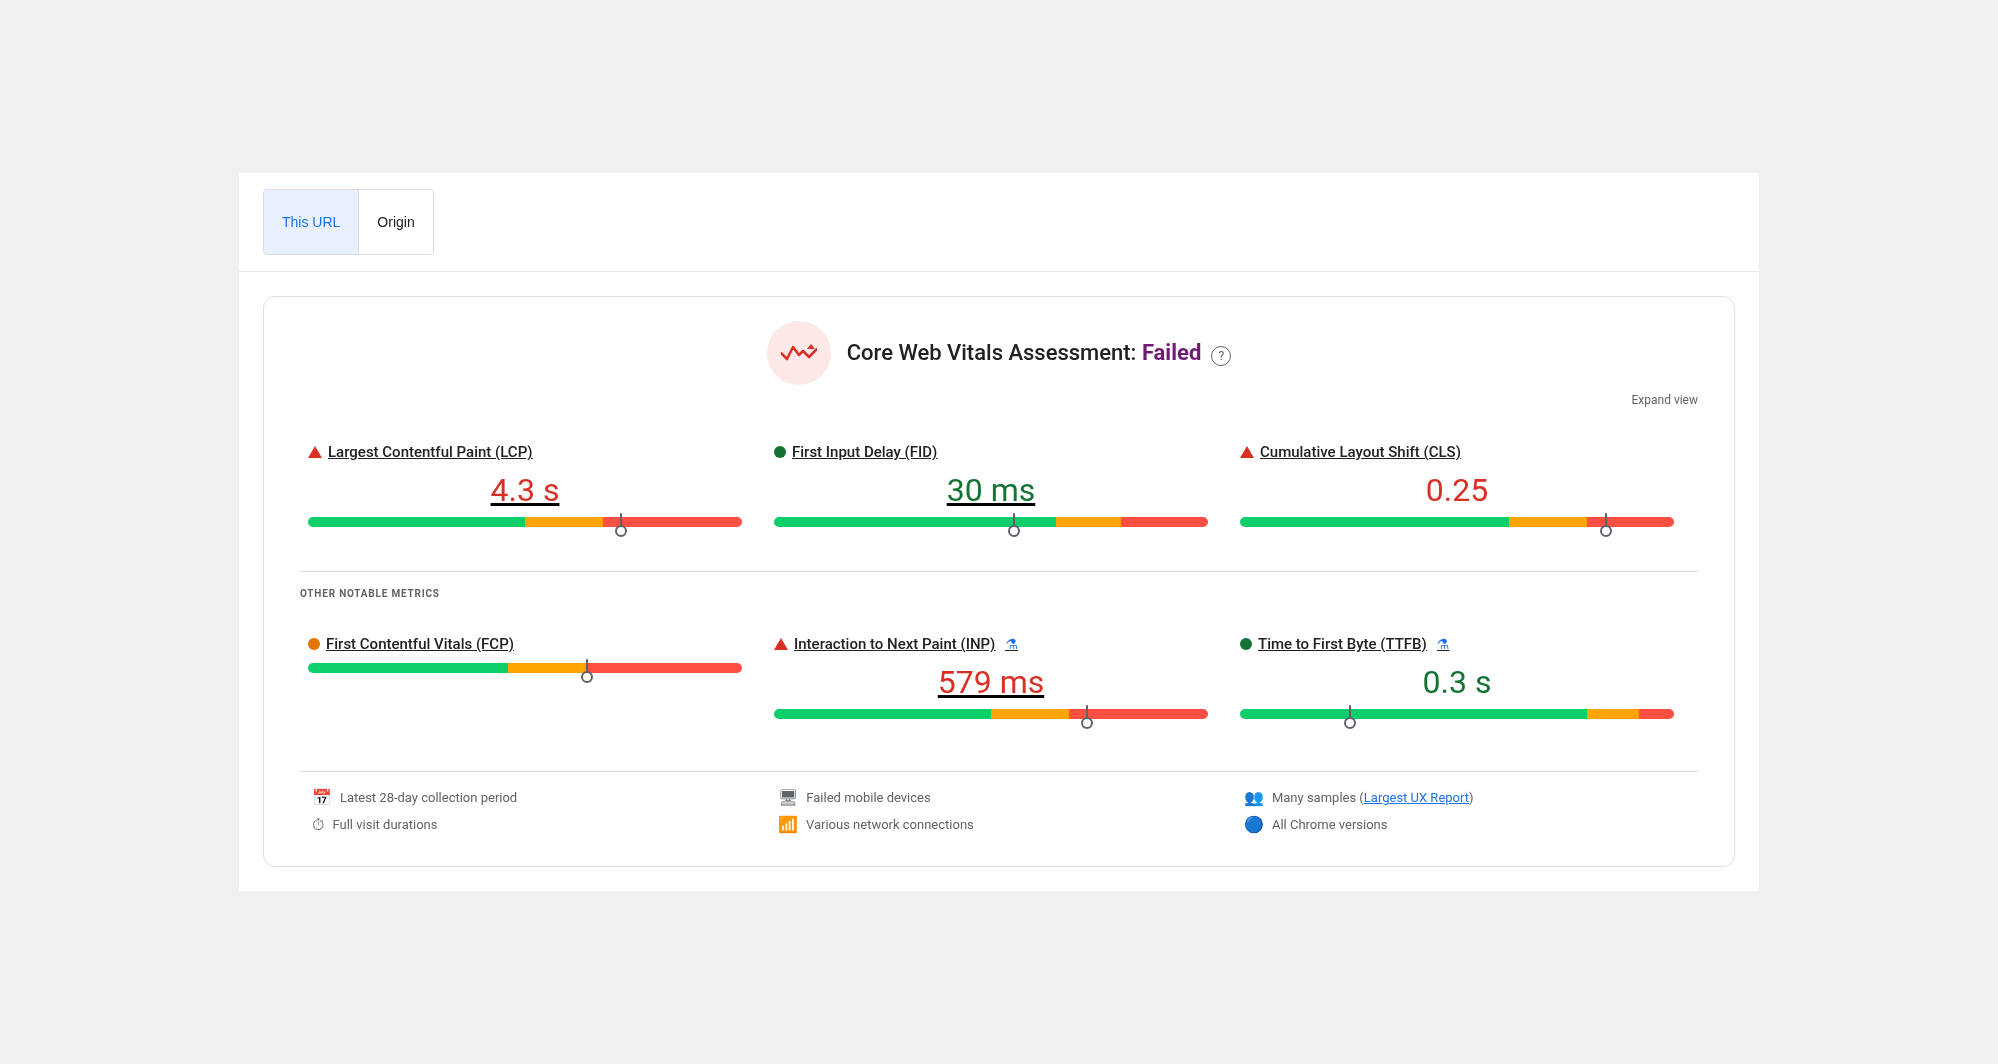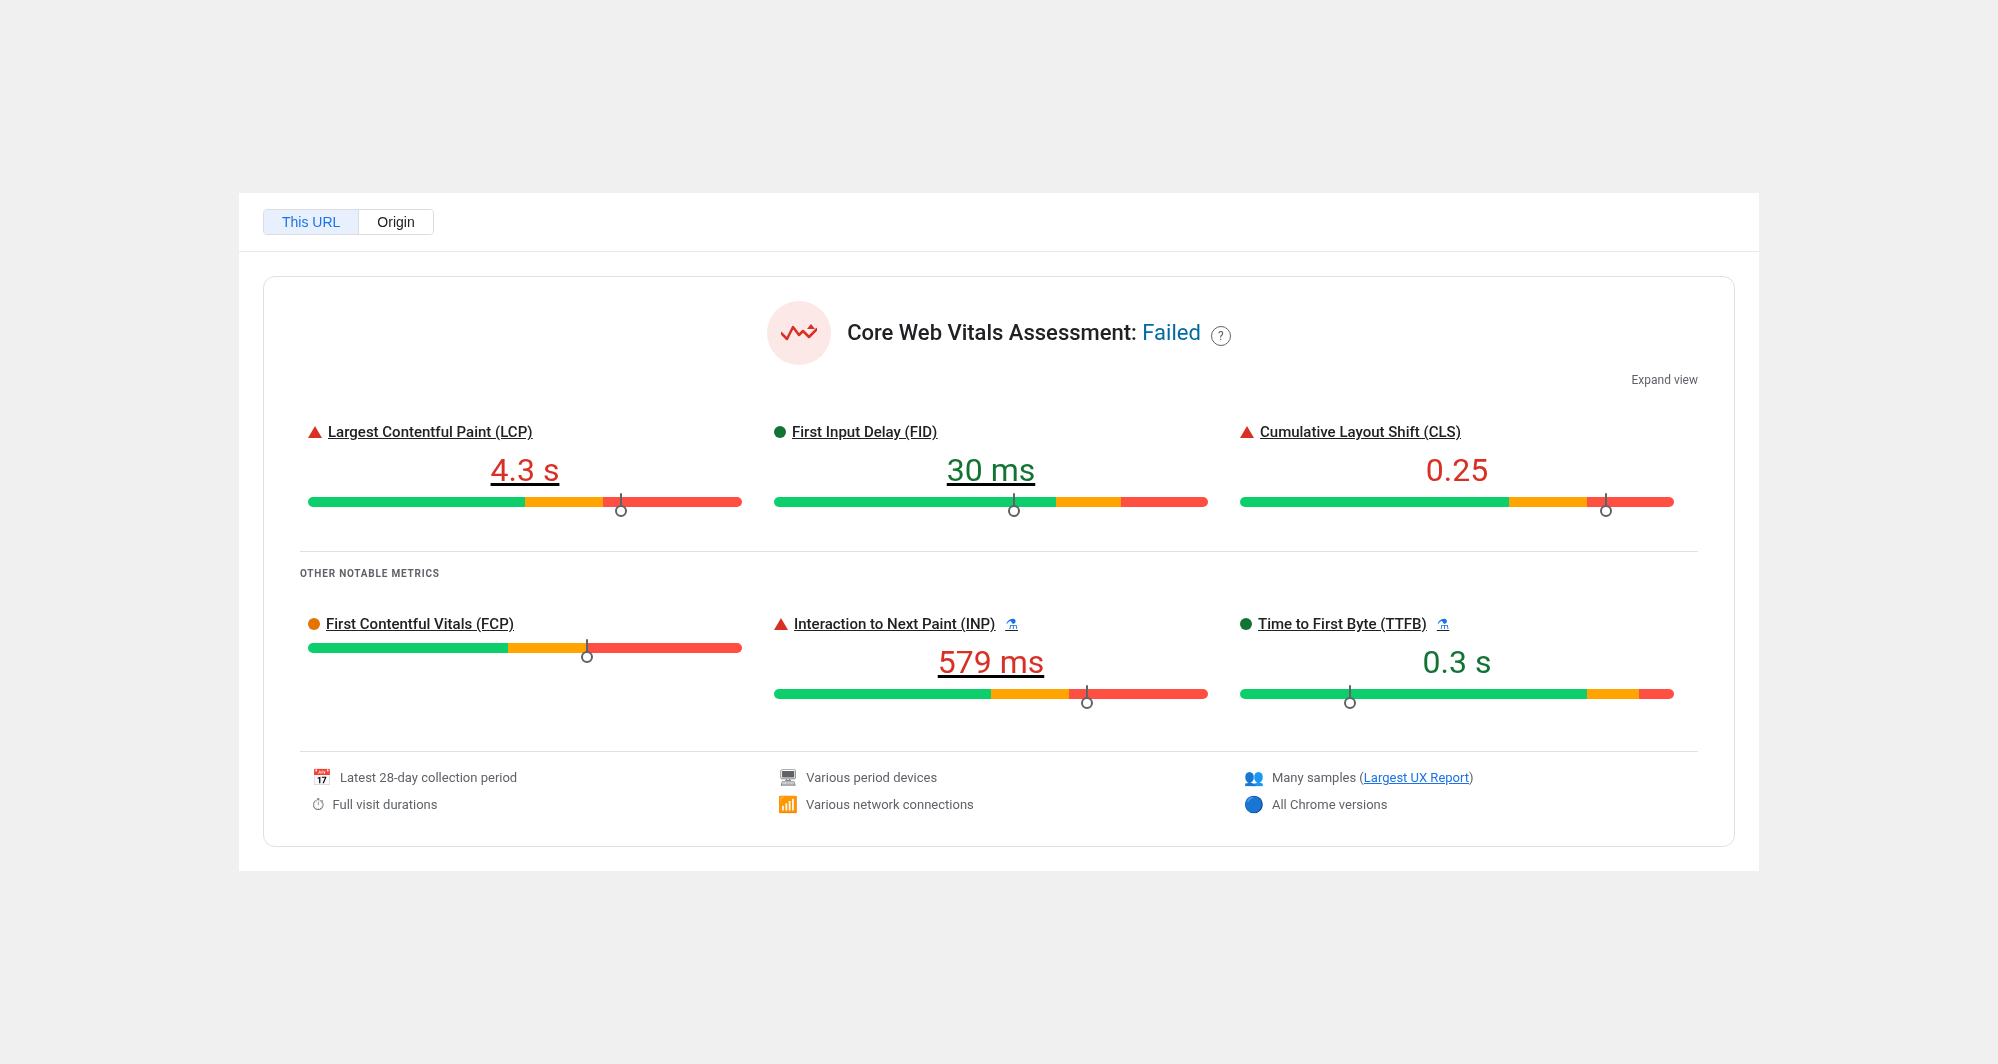--- a/index.html
+++ b/index.html
@@ -44,7 +44,7 @@
       overflow: hidden;
     }
     .url-btn {
-      padding: 4px 18px;
+      padding: 24px 18px;
       font-size: 14px;
       cursor: pointer;
       border: none;

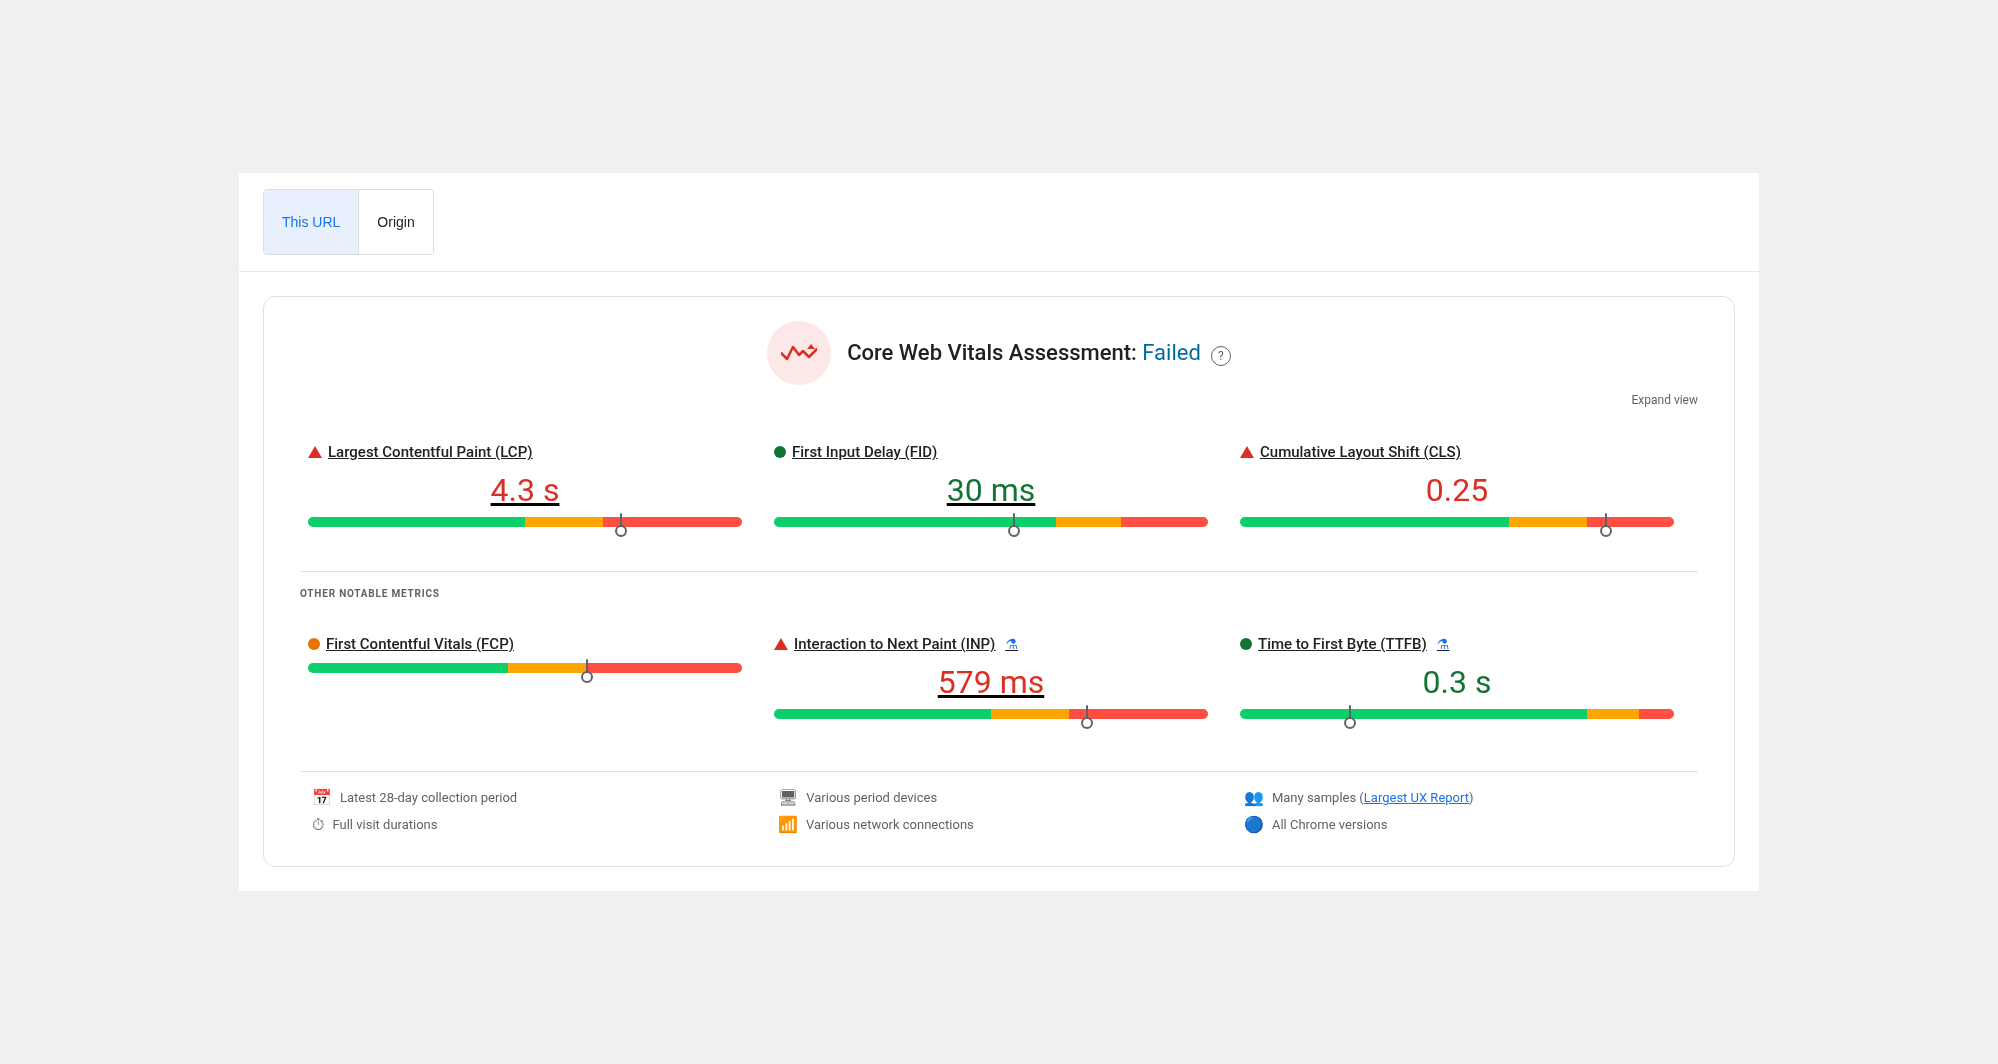--- a/index.html
+++ b/index.html
@@ -87,8 +87,8 @@
       height: 24px;
     }
     .cwv-status-failed {
-      color: #0369a1;
-      font-weight: 400;
+      color: #701a75;
+      font-weight: 700;
     }
     .help-icon {
       display: inline-flex;

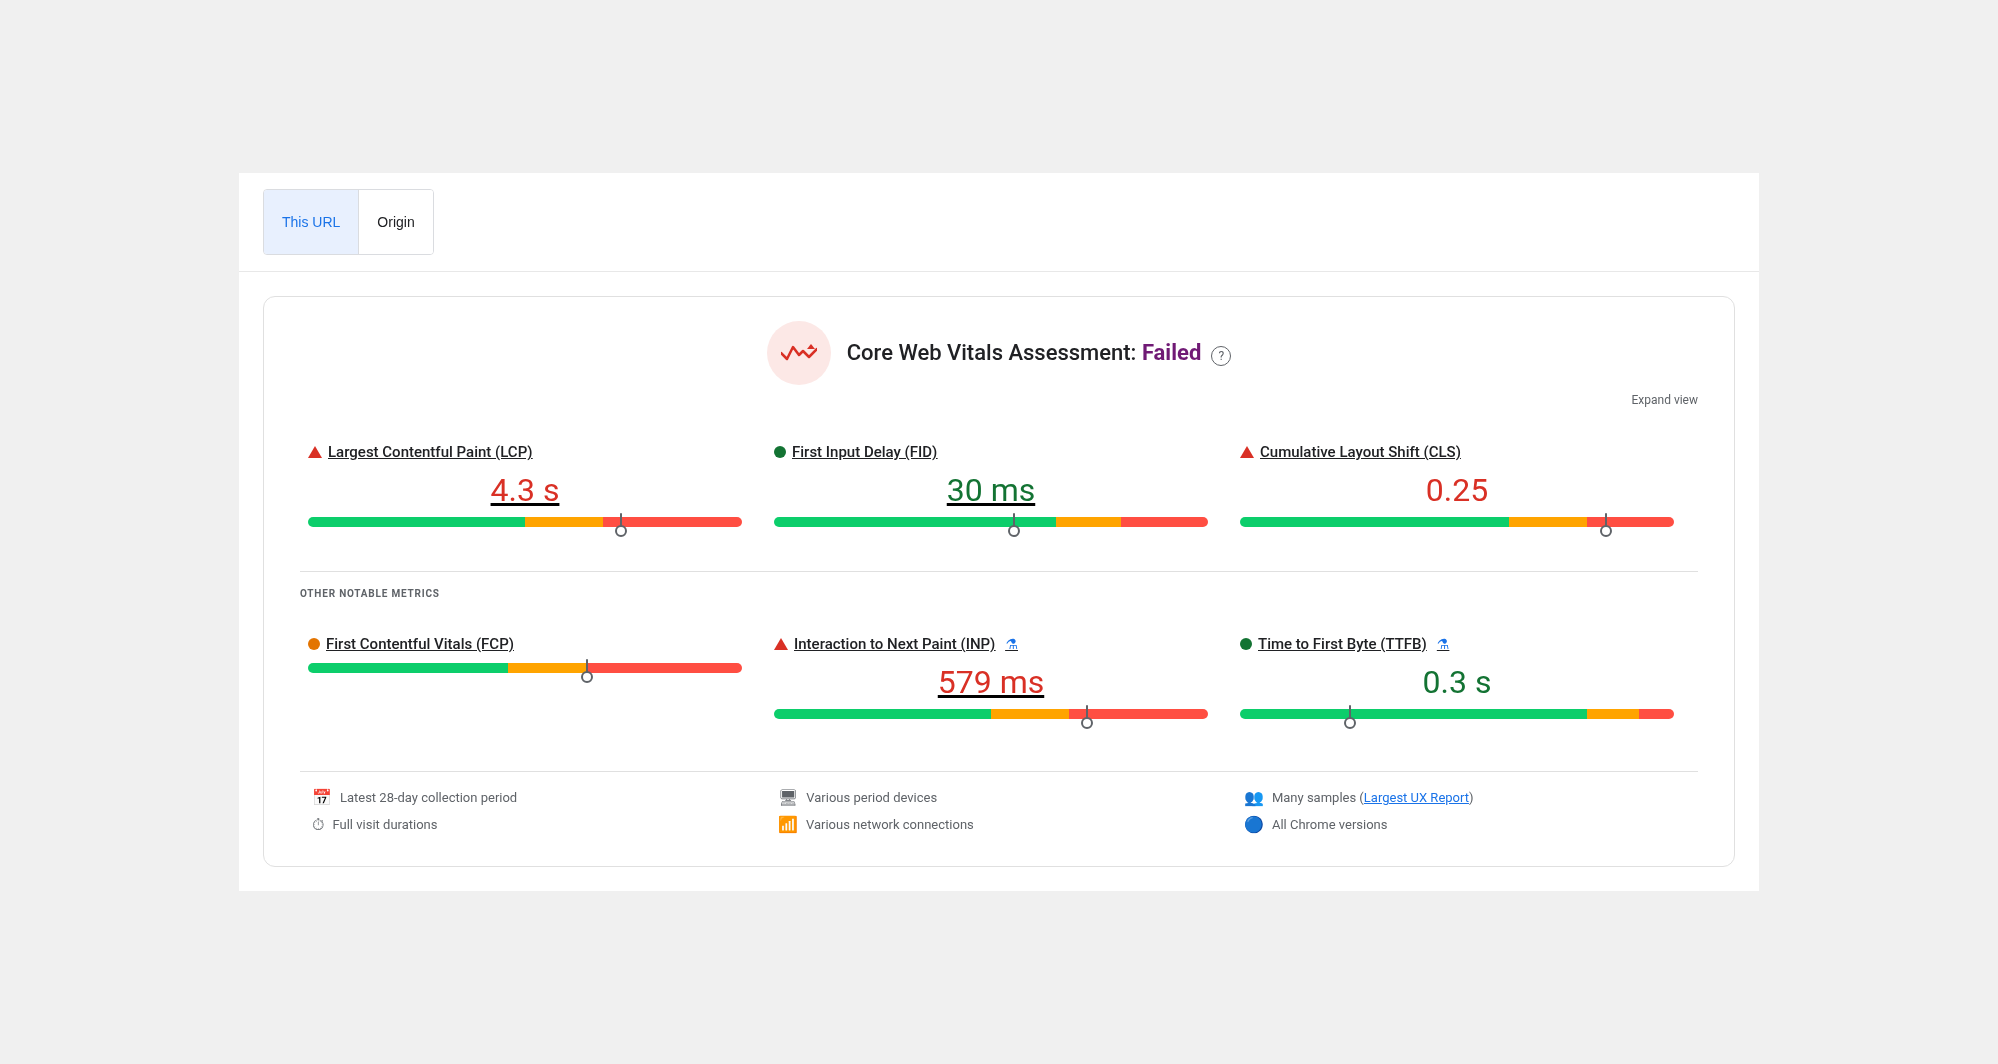--- a/index.html
+++ b/index.html
@@ -373,7 +373,7 @@
       <div class="footer-col">
         <div class="footer-item">
           <span class="footer-icon">🖥</span>
-          <span>Various period devices</span>
+          <span>Failed mobile devices</span>
         </div>
         <div class="footer-item">
           <span class="footer-icon">📶</span>

